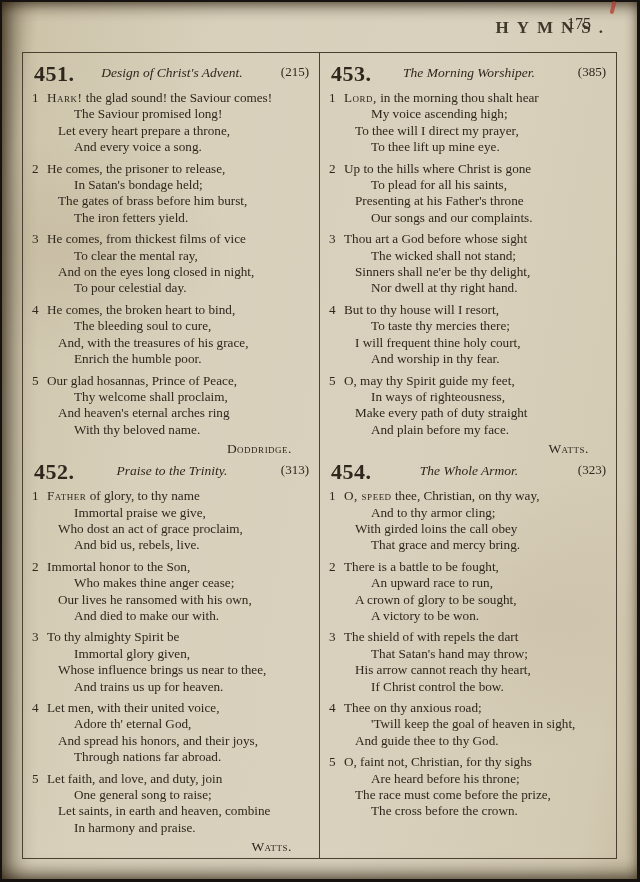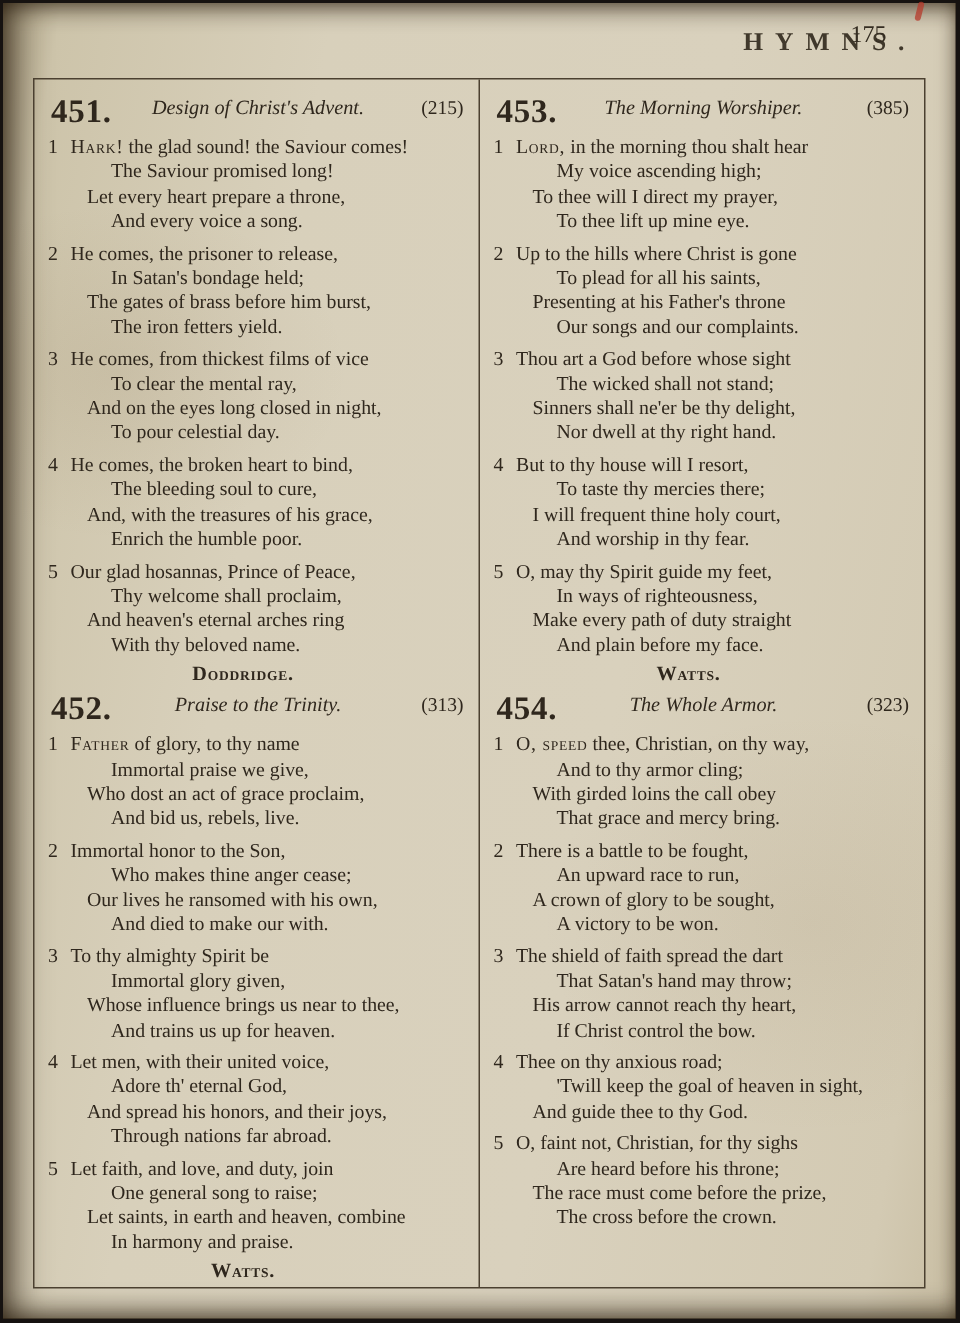--- a/index.html
+++ b/index.html
@@ -51,8 +51,8 @@
   .v-line:first-child{padding-left:0;}
   .sc{font-variant:small-caps;letter-spacing:.5px;}
   .author{
-    text-align:center;padding-right:20px;font-variant:small-caps;
-    font-size:13.5px;letter-spacing:.5px;margin:-2px 0 4px;font-weight:bold;
+    text-align:right;padding-right:20px;font-variant:small-caps;
+    font-size:13.5px;letter-spacing:.5px;margin:-2px 0 4px;
   }
 </style>
 </head>

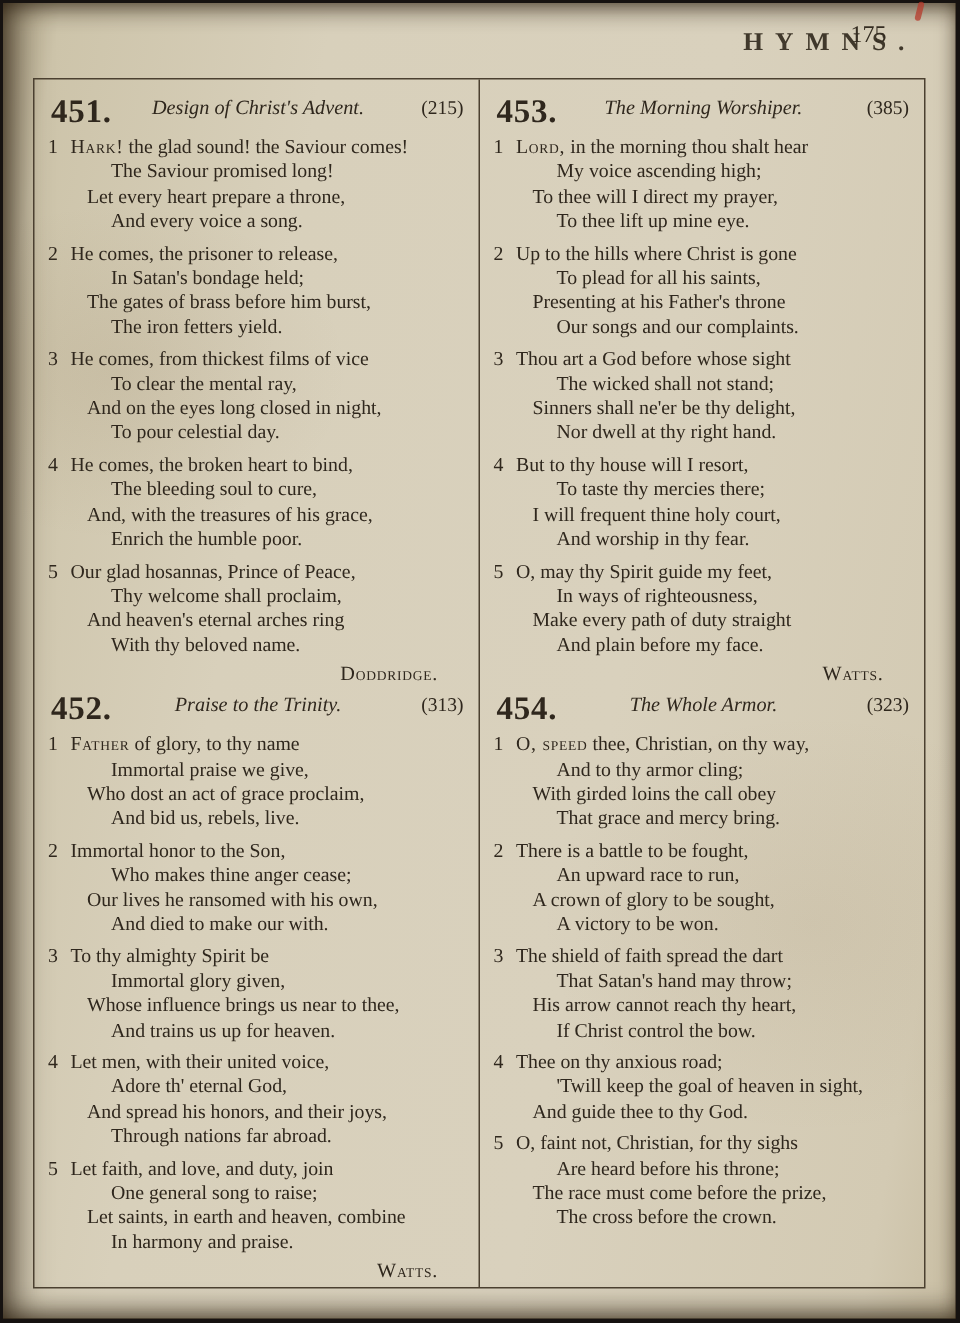--- a/index.html
+++ b/index.html
@@ -238,7 +238,7 @@
           <div class="verse">
             <span class="v-num">3</span>
             <div class="v-lines">
-              <div class="v-line">The shield of faith spread the dart</div>
+              <div class="v-line">The shield of with repels the dart</div>
               <div class="v-line">That Satan's hand may throw;</div>
               <div class="v-line">His arrow cannot reach thy heart,</div>
               <div class="v-line">If Christ control the bow.</div>

